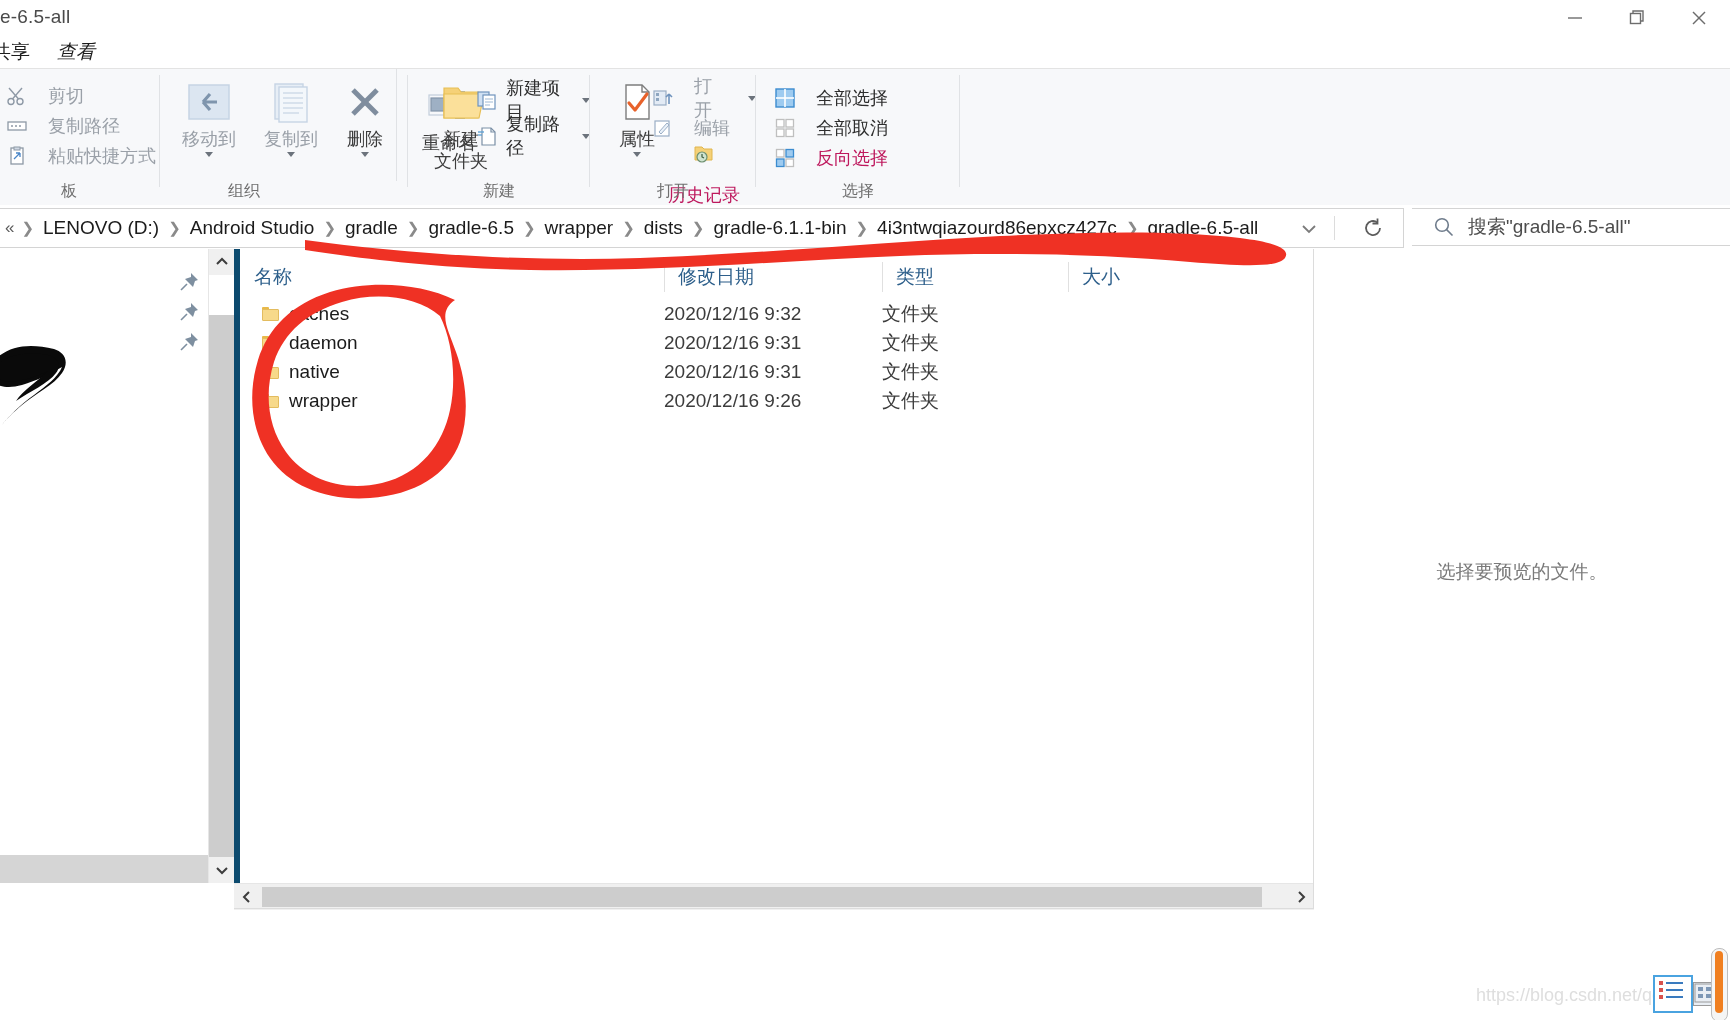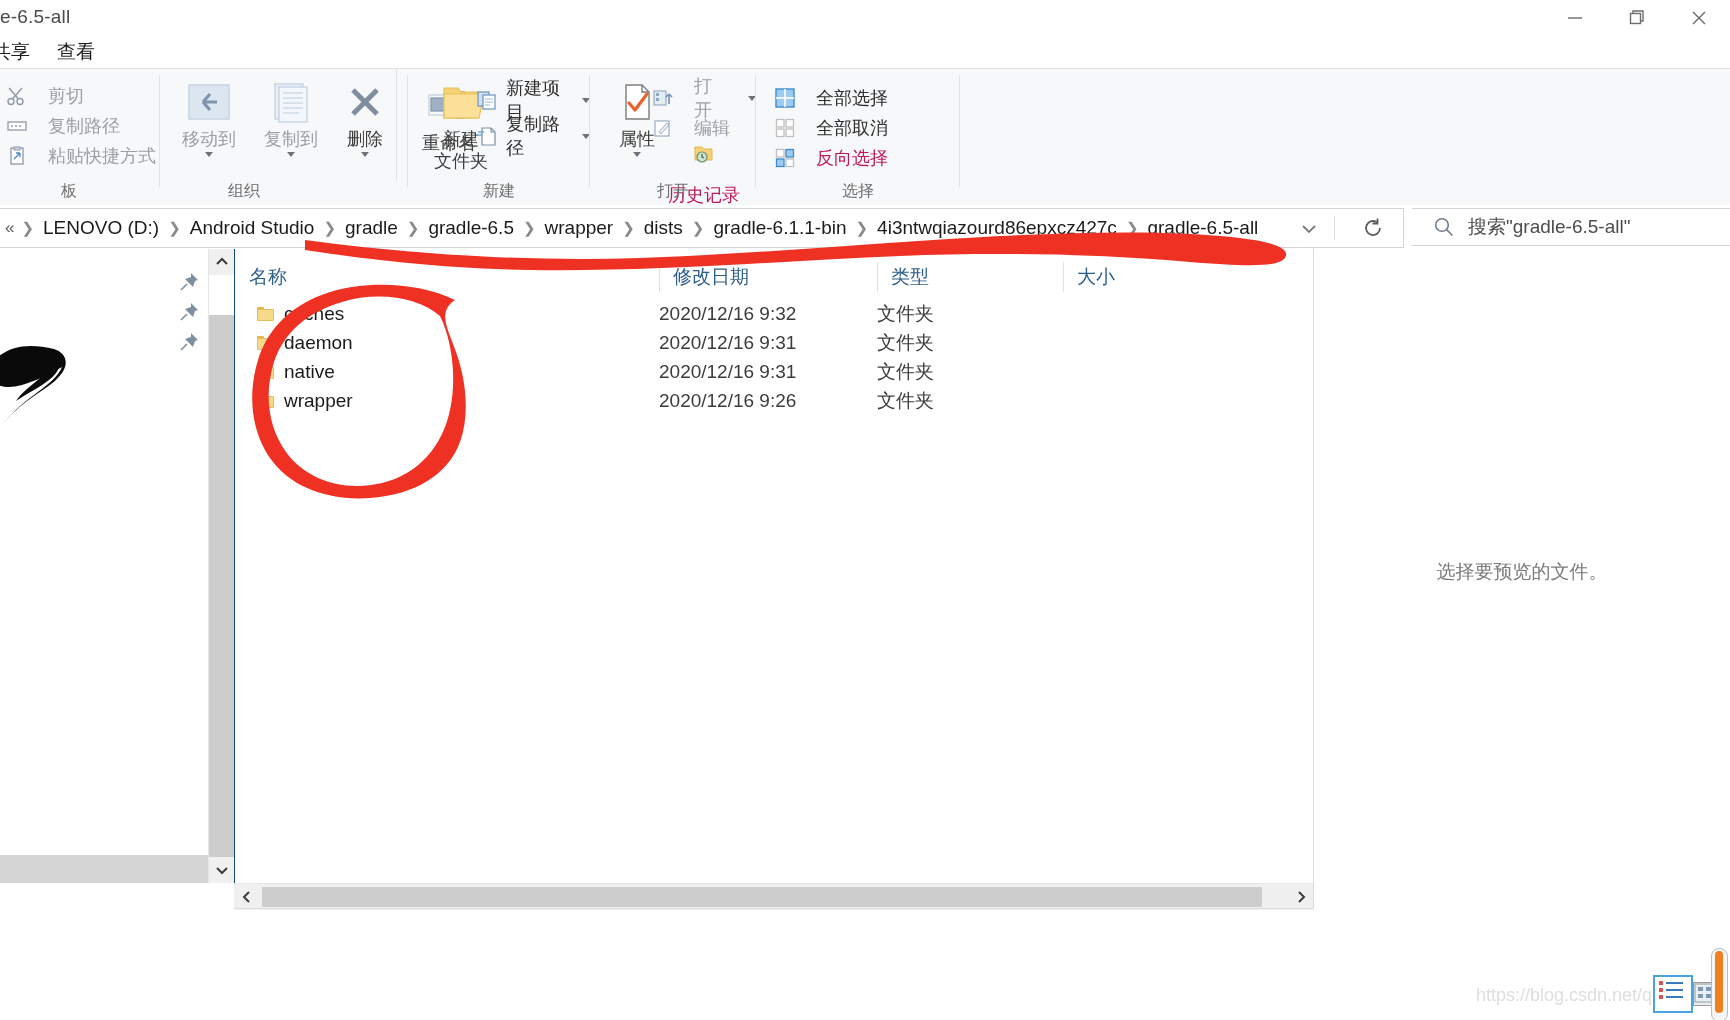--- a/index.html
+++ b/index.html
@@ -21,7 +21,7 @@
   .menubar{position:absolute;left:0;top:36px;width:1398px;height:32px;background:#fff;}
   .menu-item{position:absolute;top:3px;font-size:19px;color:#1c1c1c;}
   .m-share{left:-8px;}
-  .m-view{left:57px;}
+  .m-view{left:57px;font-style:italic;}
   .ribbon-right{position:absolute;right:8px;top:36px;height:32px;display:flex;align-items:center;gap:12px;}
   .chev-up{width:26px;height:26px;display:flex;align-items:center;justify-content:center;}
   .help-btn{width:28px;height:28px;border-radius:50%;background:#0078d7;color:#fff;font-size:17px;

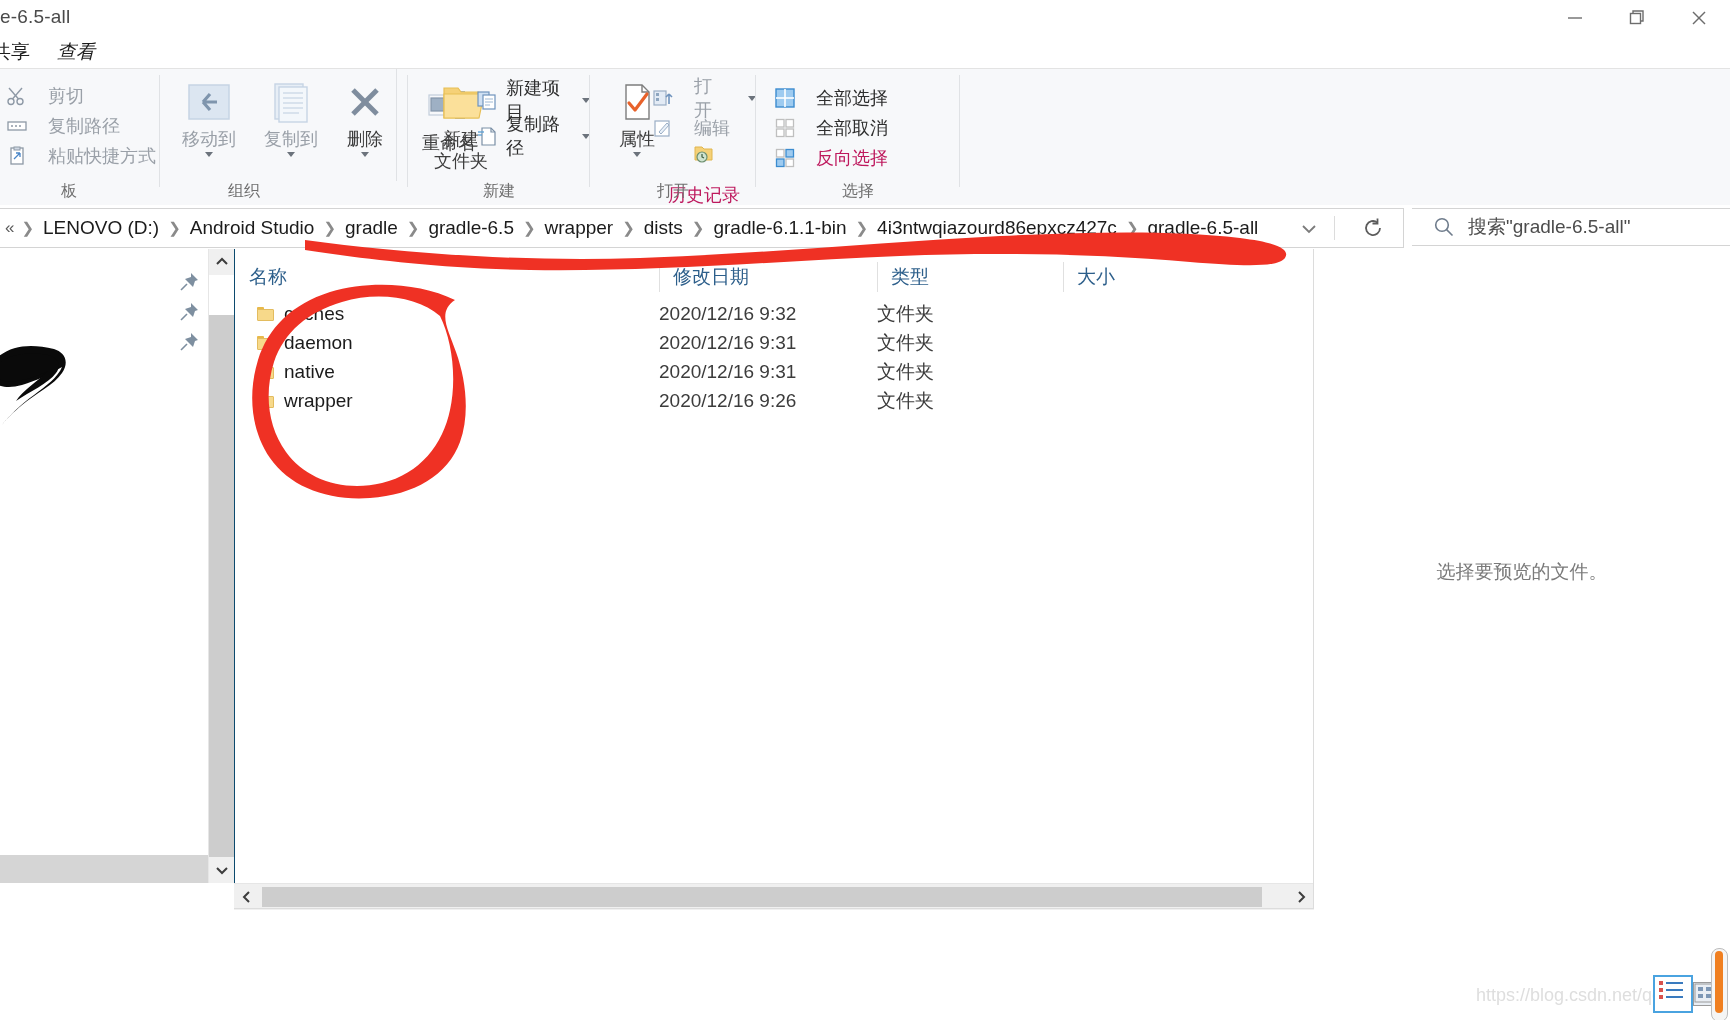--- a/index.html
+++ b/index.html
@@ -66,7 +66,7 @@
   .nsThumb{position:absolute;left:0;top:26px;width:26px;height:40px;background:#fff;}
   .nsTrack{position:absolute;left:0;top:66px;width:26px;height:542px;background:#cdcdcd;}
   .listpane{position:absolute;left:234px;top:249px;width:1080px;height:634px;background:#fff;
-            border-left:1px solid #0c4a6e;}
+            border-left:6px solid #0c4a6e;}
   .colhdr{position:absolute;left:0;top:9px;width:1080px;height:38px;}
   .col{position:absolute;top:0;height:38px;font-size:19px;color:#2d5f8b;display:flex;align-items:center;padding-left:14px;box-sizing:border-box;}
   .colline{position:absolute;top:4px;width:1px;height:30px;background:#e0e0e0;}

